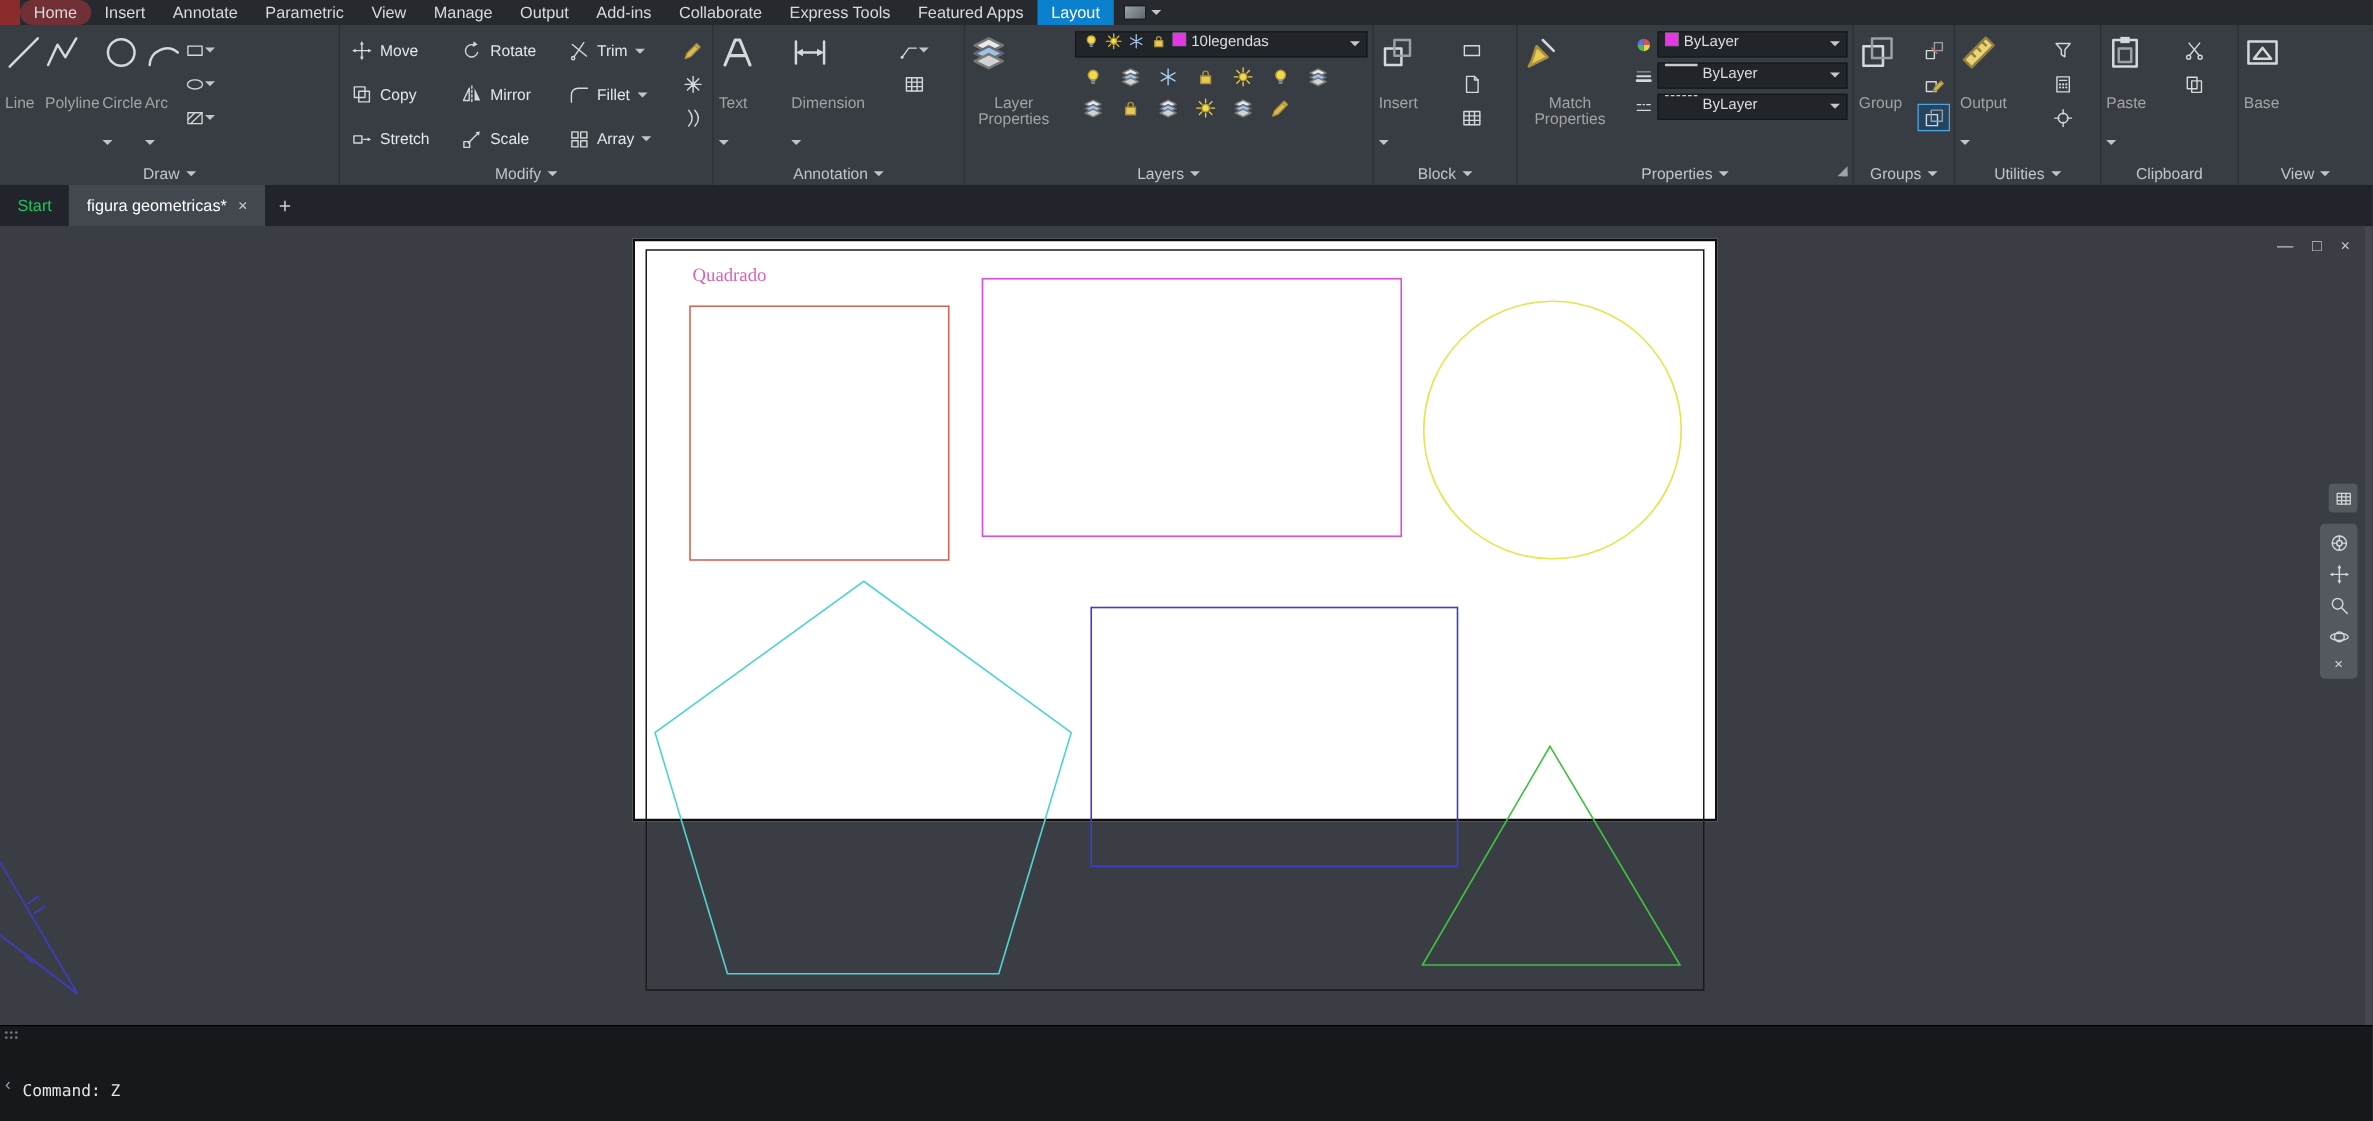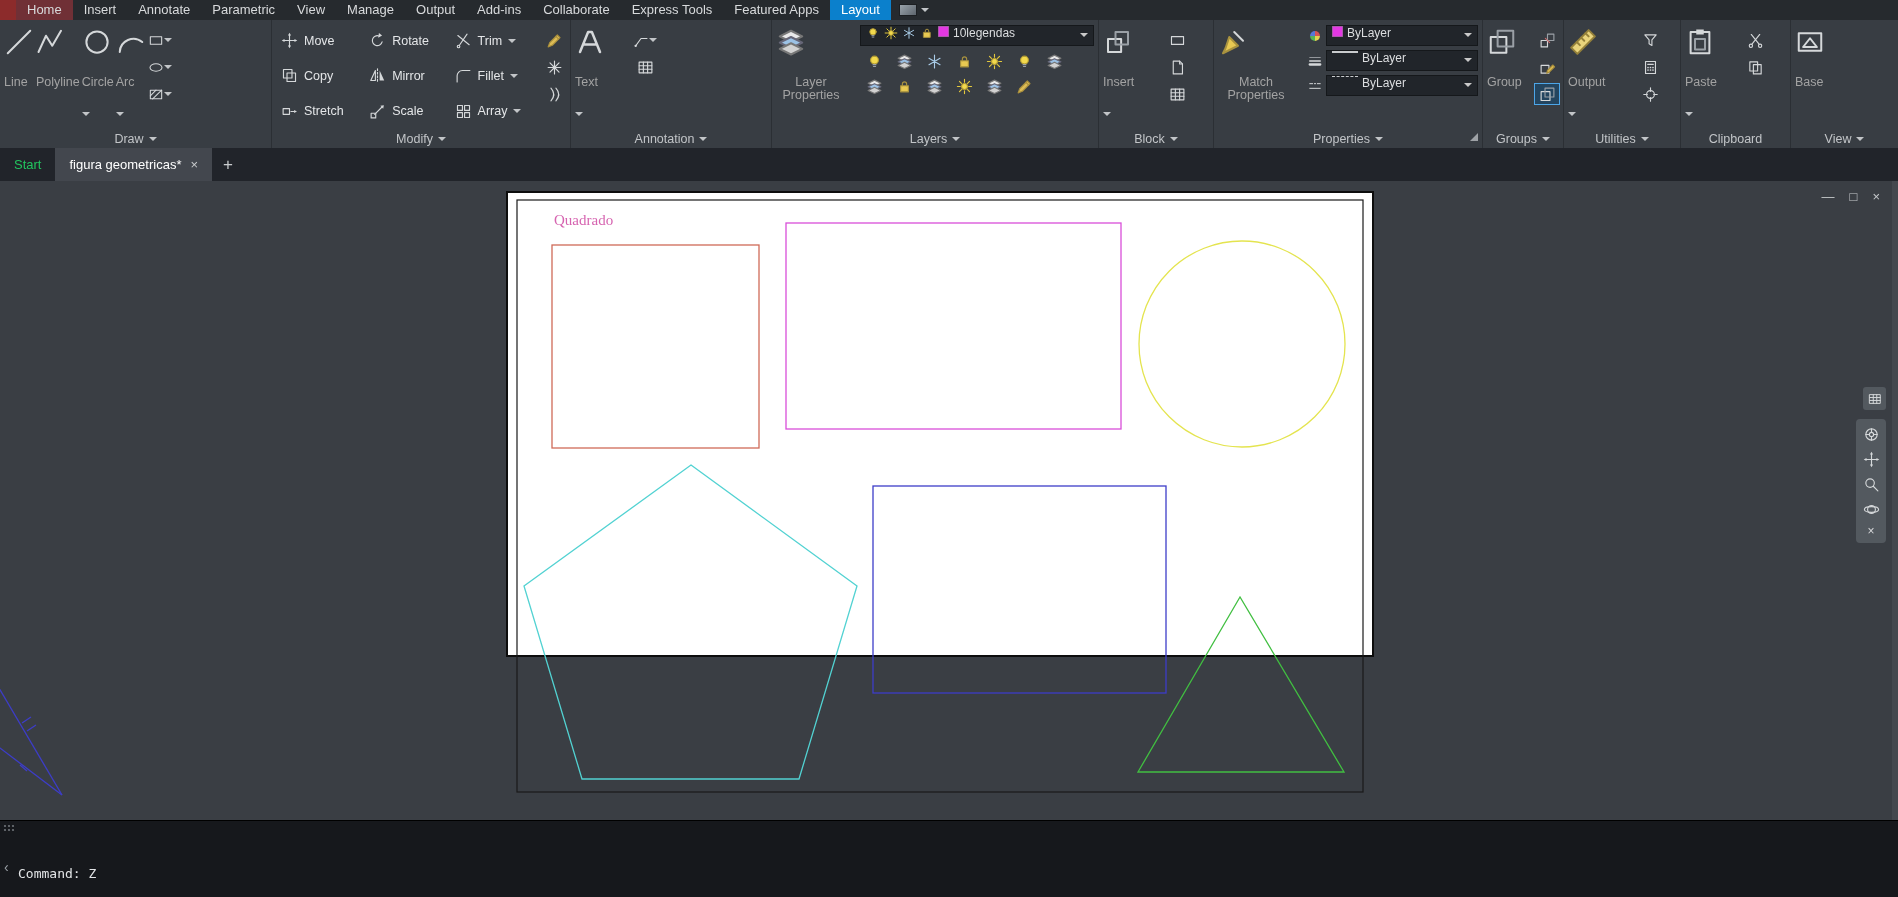--- a/index.html
+++ b/index.html
@@ -18,7 +18,7 @@
              display:flex; align-items:stretch; font-size:13px; color:#d8dadc; z-index:5; }
   #logo-chip { width:16px; background:#8c2b2b; }
   .mtab { padding:0 11px; line-height:20px; white-space:nowrap; cursor:default; }
-  .mtab.home   { background:#703036; }
+  .mtab.home   { background:#703036;border-radius:10px; }
   .mtab.active { background:#0b80cc; color:#fff; }
   .thumb-dd { display:flex; align-items:center; gap:4px; padding:0 8px; }
   .thumb-dd .pic { width:18px; height:12px; background:linear-gradient(135deg,#9aa3ab,#5d656d); border:1px solid #1c1f22; }

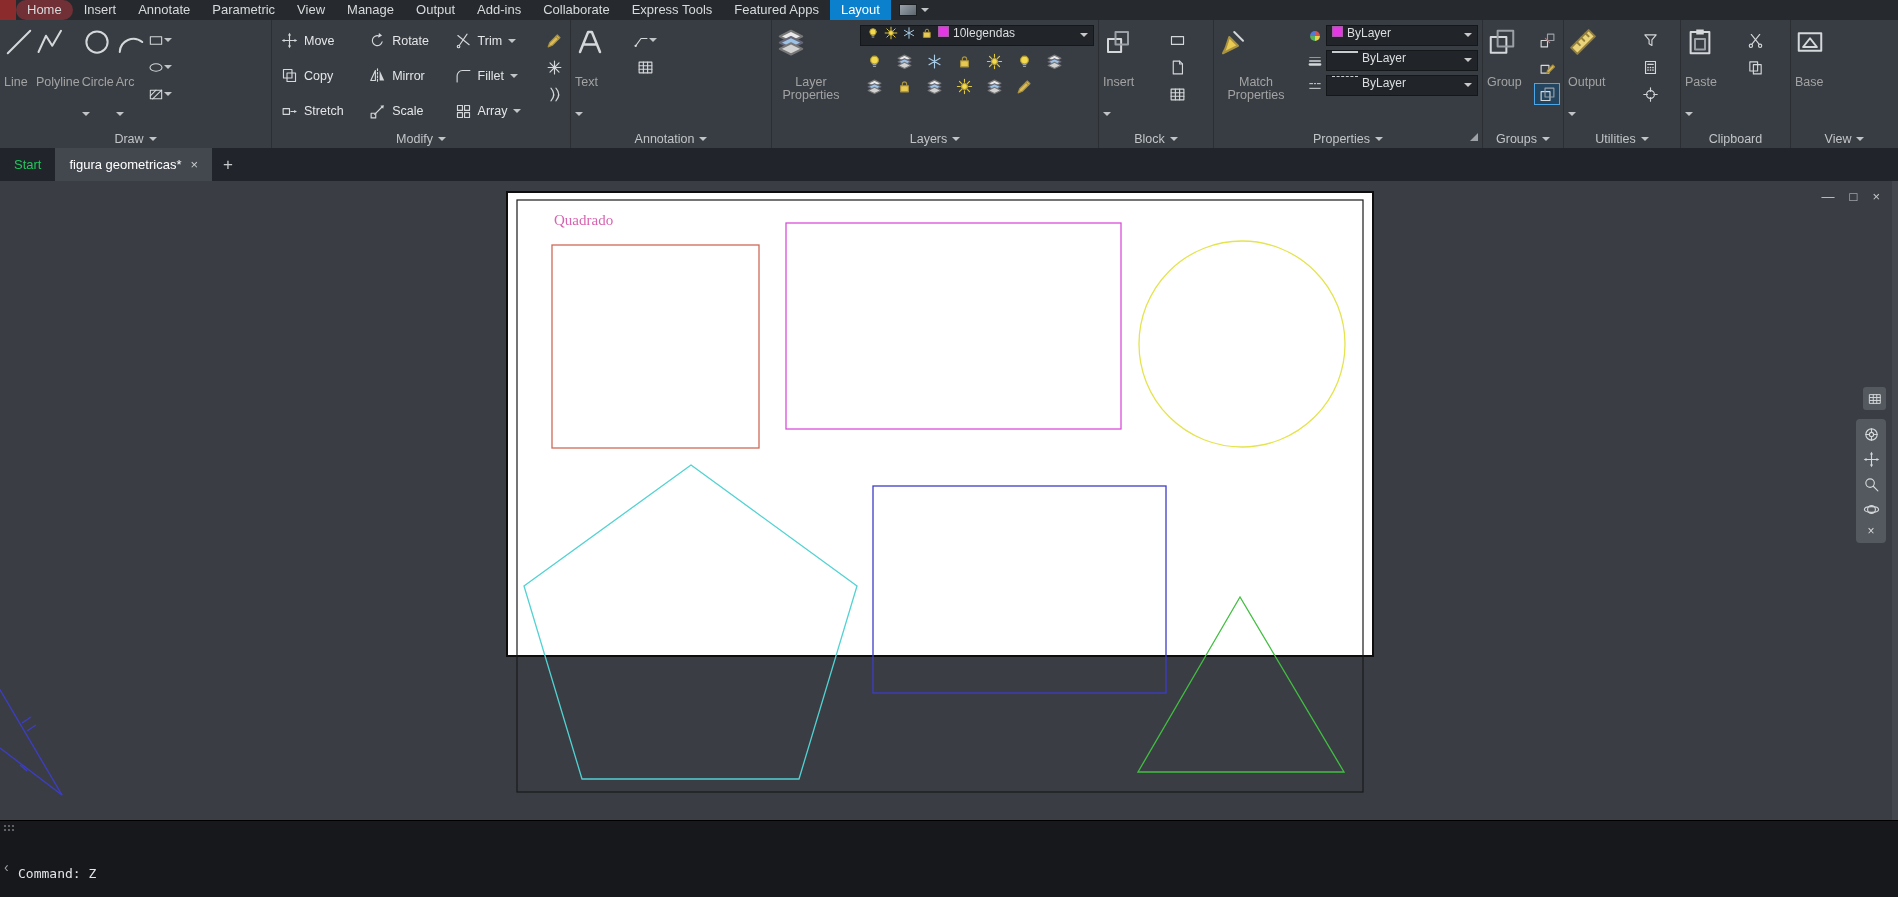--- a/index.html
+++ b/index.html
@@ -451,6 +451,13 @@
         <span>Text</span>
         <span class="tri"></span>
       </div>
+      <div class="bigbtn" style="width:84px">
+        <svg class="ic">
+            <use href="#i-dim"></use>
+          </svg>
+        <span>Dimension</span>
+        <span class="tri"></span>
+      </div>
       <div class="smallcol">
         <div class="sbtn">
           <svg class="mini">

